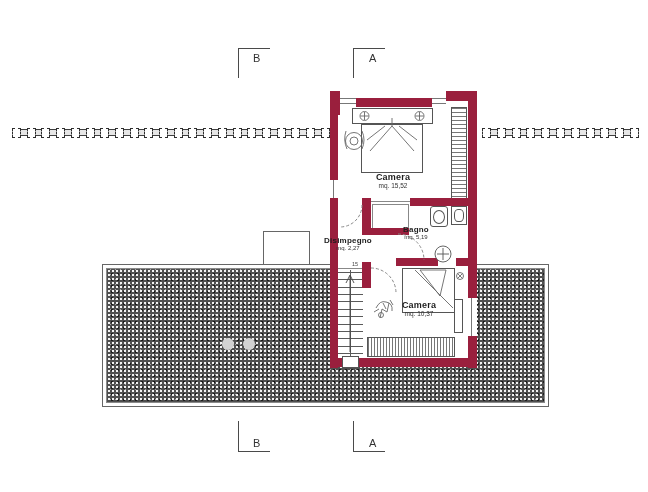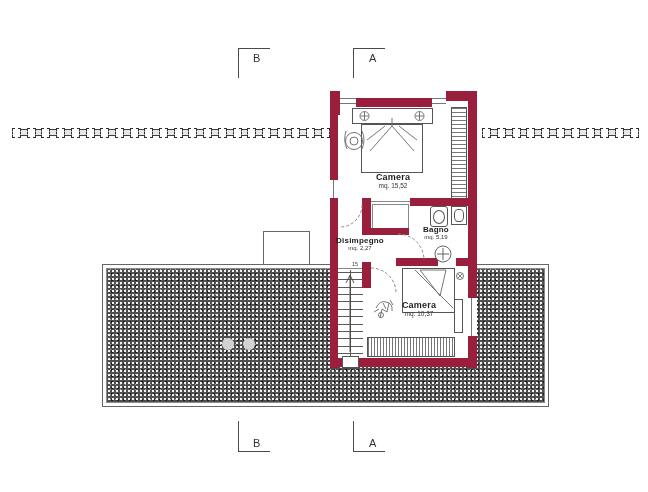--- a/index.html
+++ b/index.html
@@ -238,7 +238,7 @@
     <div class="room-name">Camera</div>
     <div class="room-area">mq. 15,52</div>
   </div>
-  <div class="room-label" style="left:408px;top:225px;width:56px;">
+  <div class="room-label" style="left:388px;top:225px;width:56px;">
     <div class="room-name" style="font-size:8px;">Bagno</div>
     <div class="room-area" style="font-size:6px;">mq. 5,19</div>
   </div>

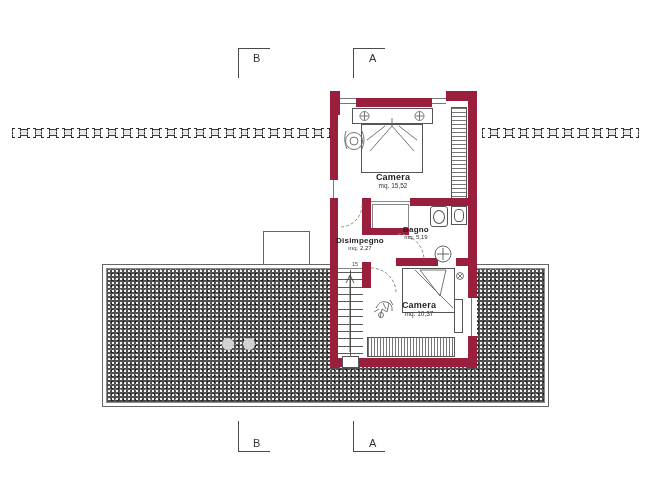--- a/index.html
+++ b/index.html
@@ -242,7 +242,7 @@
     <div class="room-name" style="font-size:8px;">Bagno</div>
     <div class="room-area" style="font-size:6px;">mq. 5,19</div>
   </div>
-  <div class="room-label" style="left:324px;top:236px;width:72px;">
+  <div class="room-label" style="left:312px;top:236px;width:72px;">
     <div class="room-name" style="font-size:8px;">Disimpegno</div>
     <div class="room-area" style="font-size:6px;">mq. 2,27</div>
   </div>

